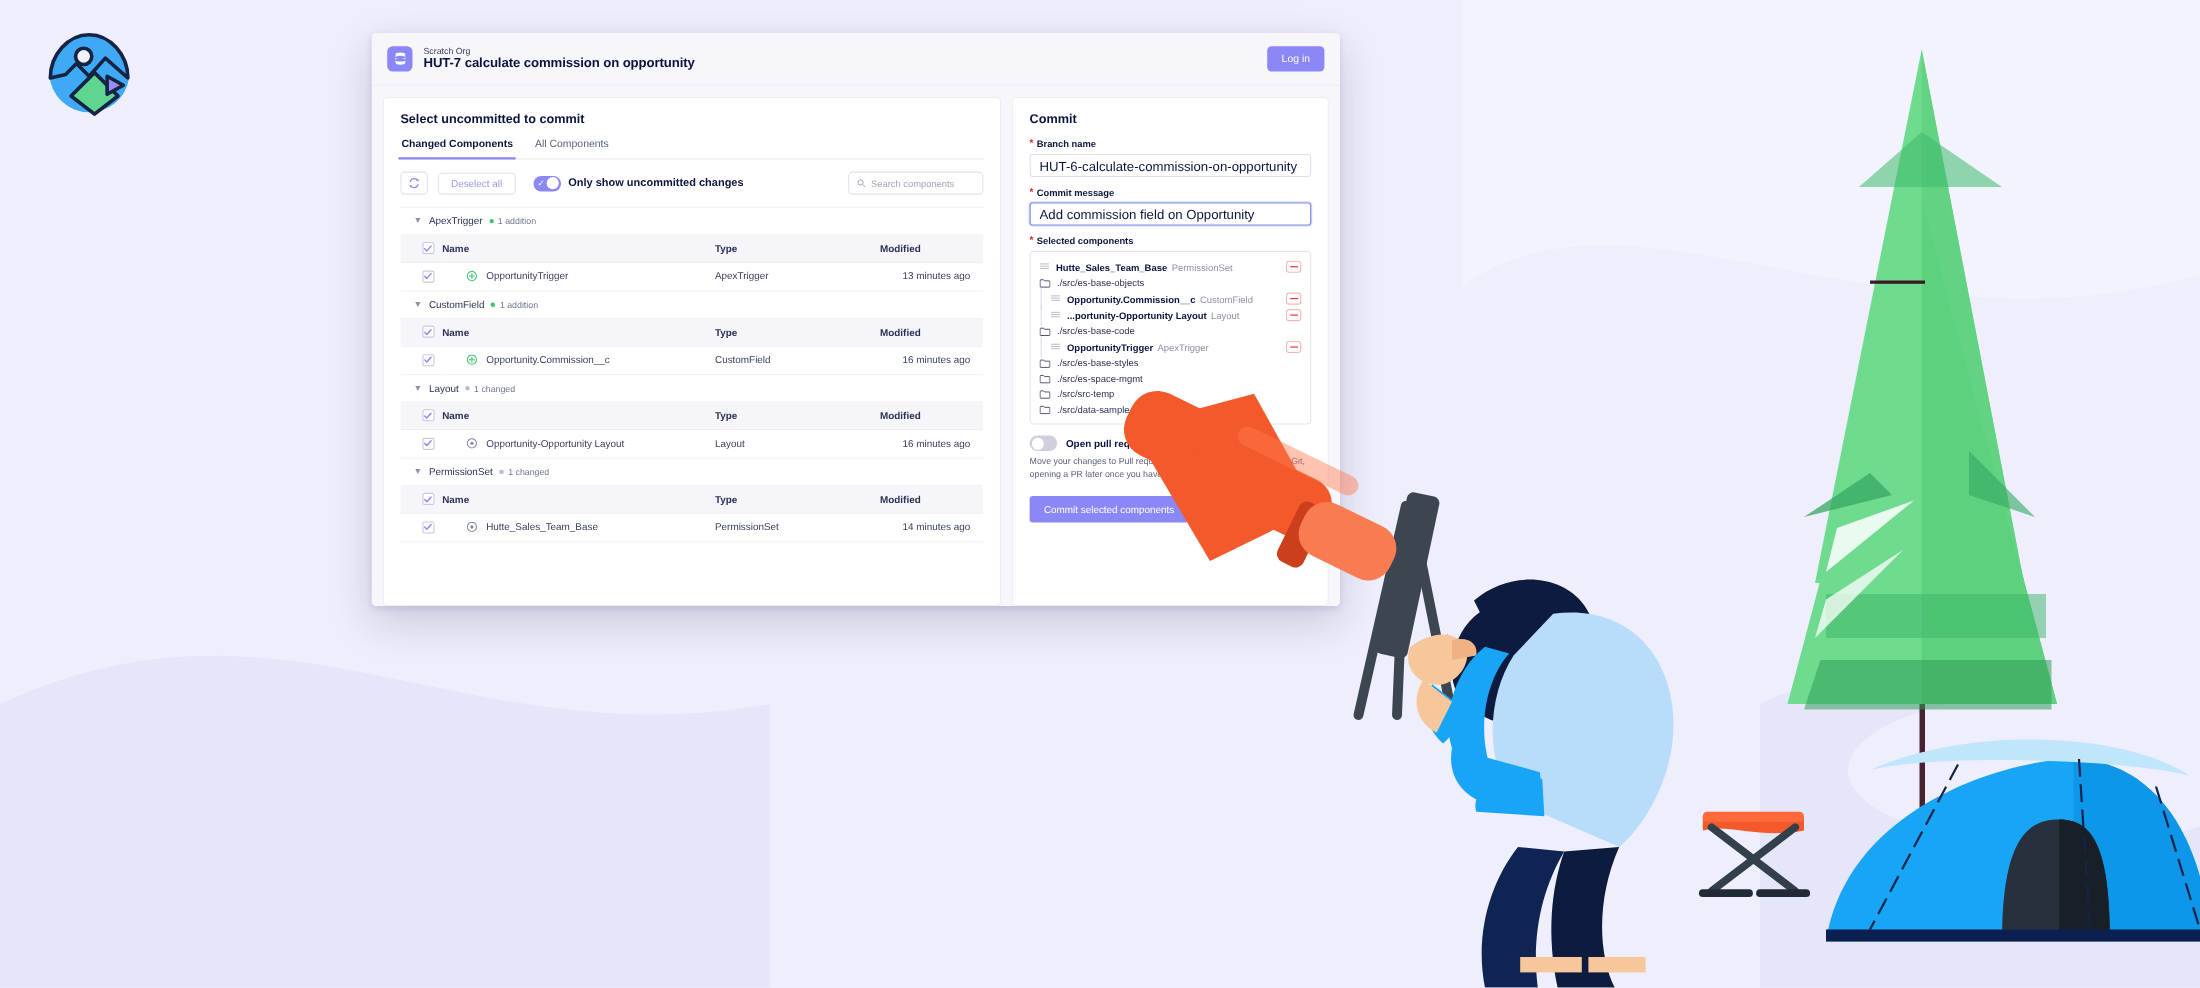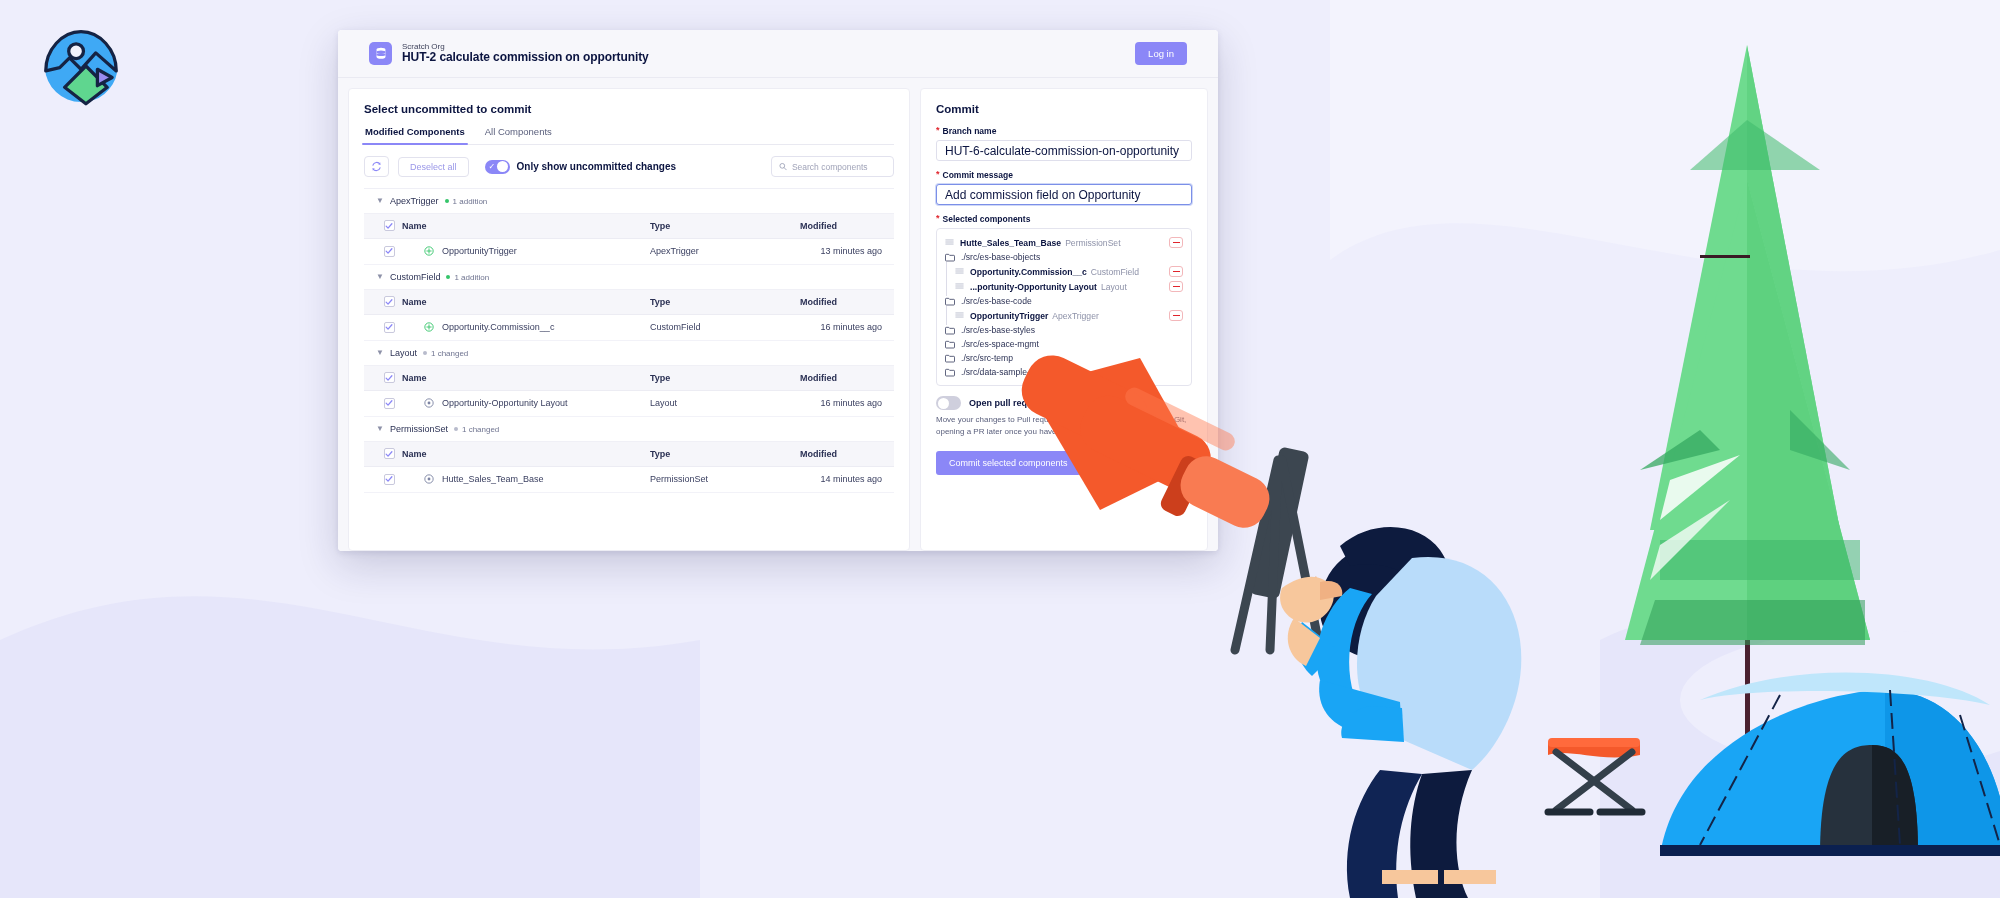--- a/index.html
+++ b/index.html
@@ -32,7 +32,7 @@
     background: #f7f7fb;
     border-bottom: 1px solid #eaeaf2;
     display: flex; align-items: center;
-    padding: 0 31px;
+    padding: 0 14px;
     gap: 10px;
     flex: none;
   }

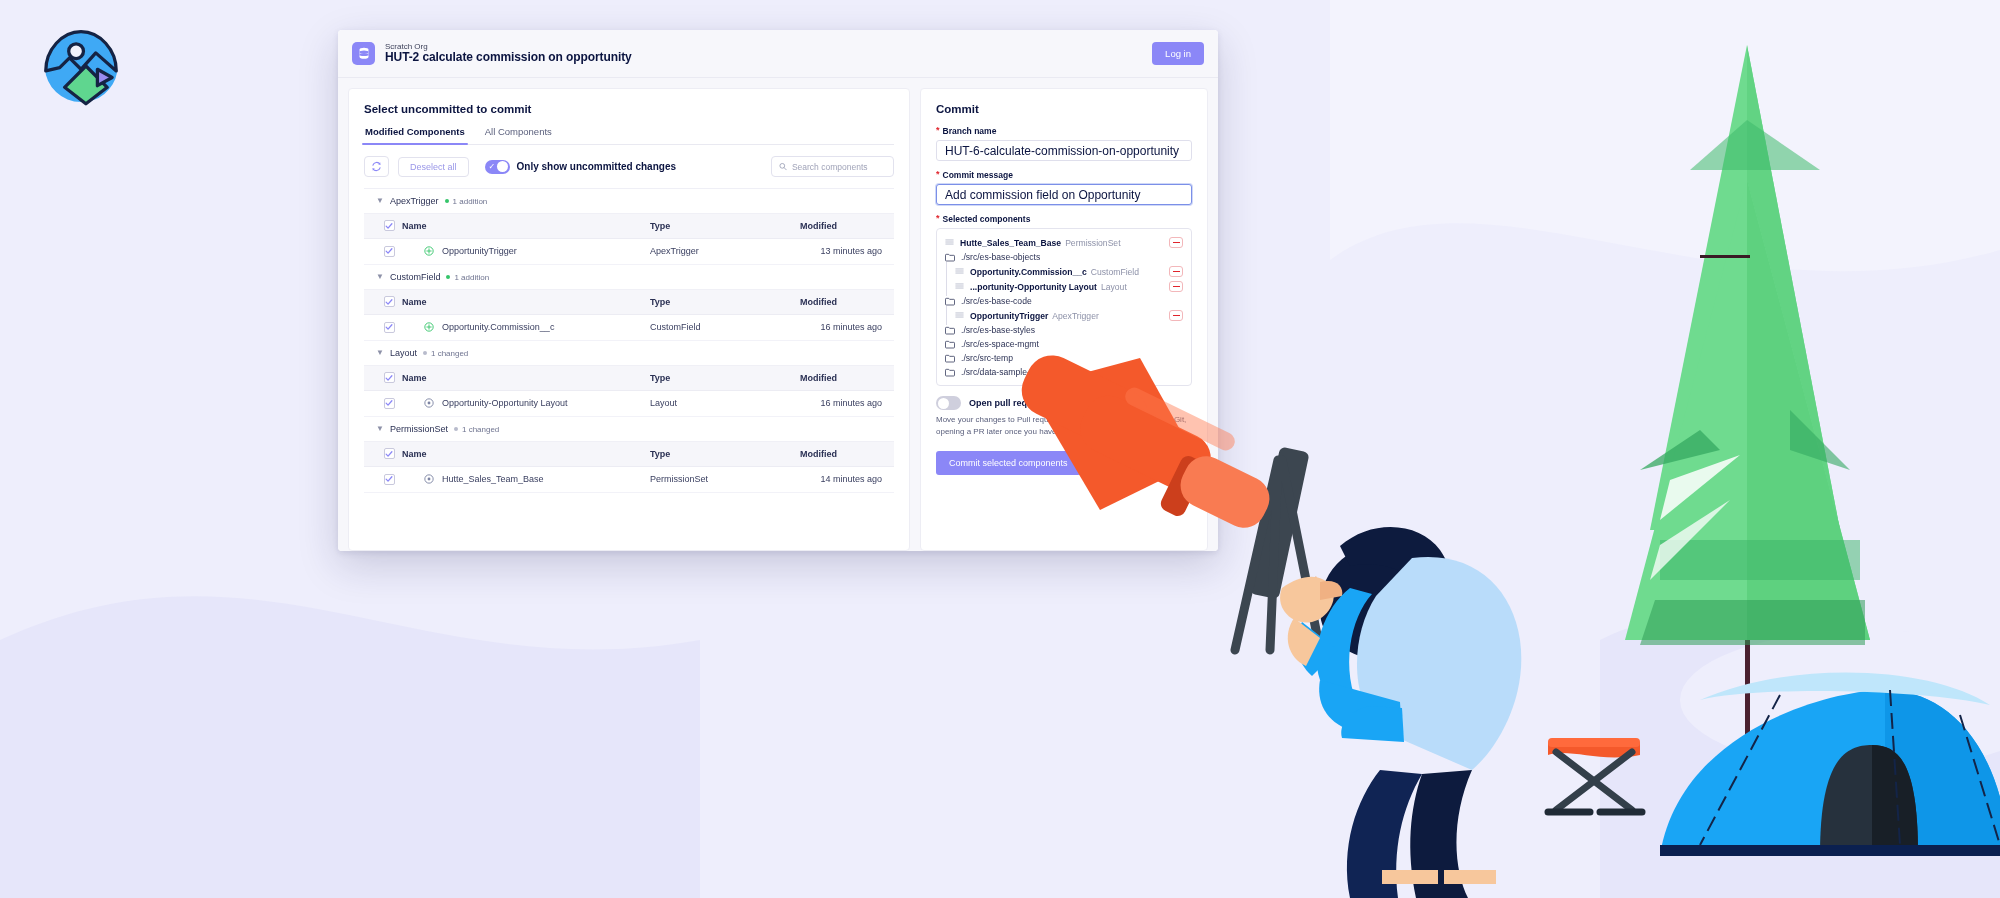--- a/index.html
+++ b/index.html
@@ -317,7 +317,7 @@
     </div>
     <div class="org-meta">
       <span class="org-sub">Scratch Org</span>
-      <span class="org-title">HUT-2 calculate commission on opportunity</span>
+      <span class="org-title">HUT-7 calculate commission on opportunity</span>
     </div>
     <div class="spacer"></div>
     <button class="login-btn">Log in</button>

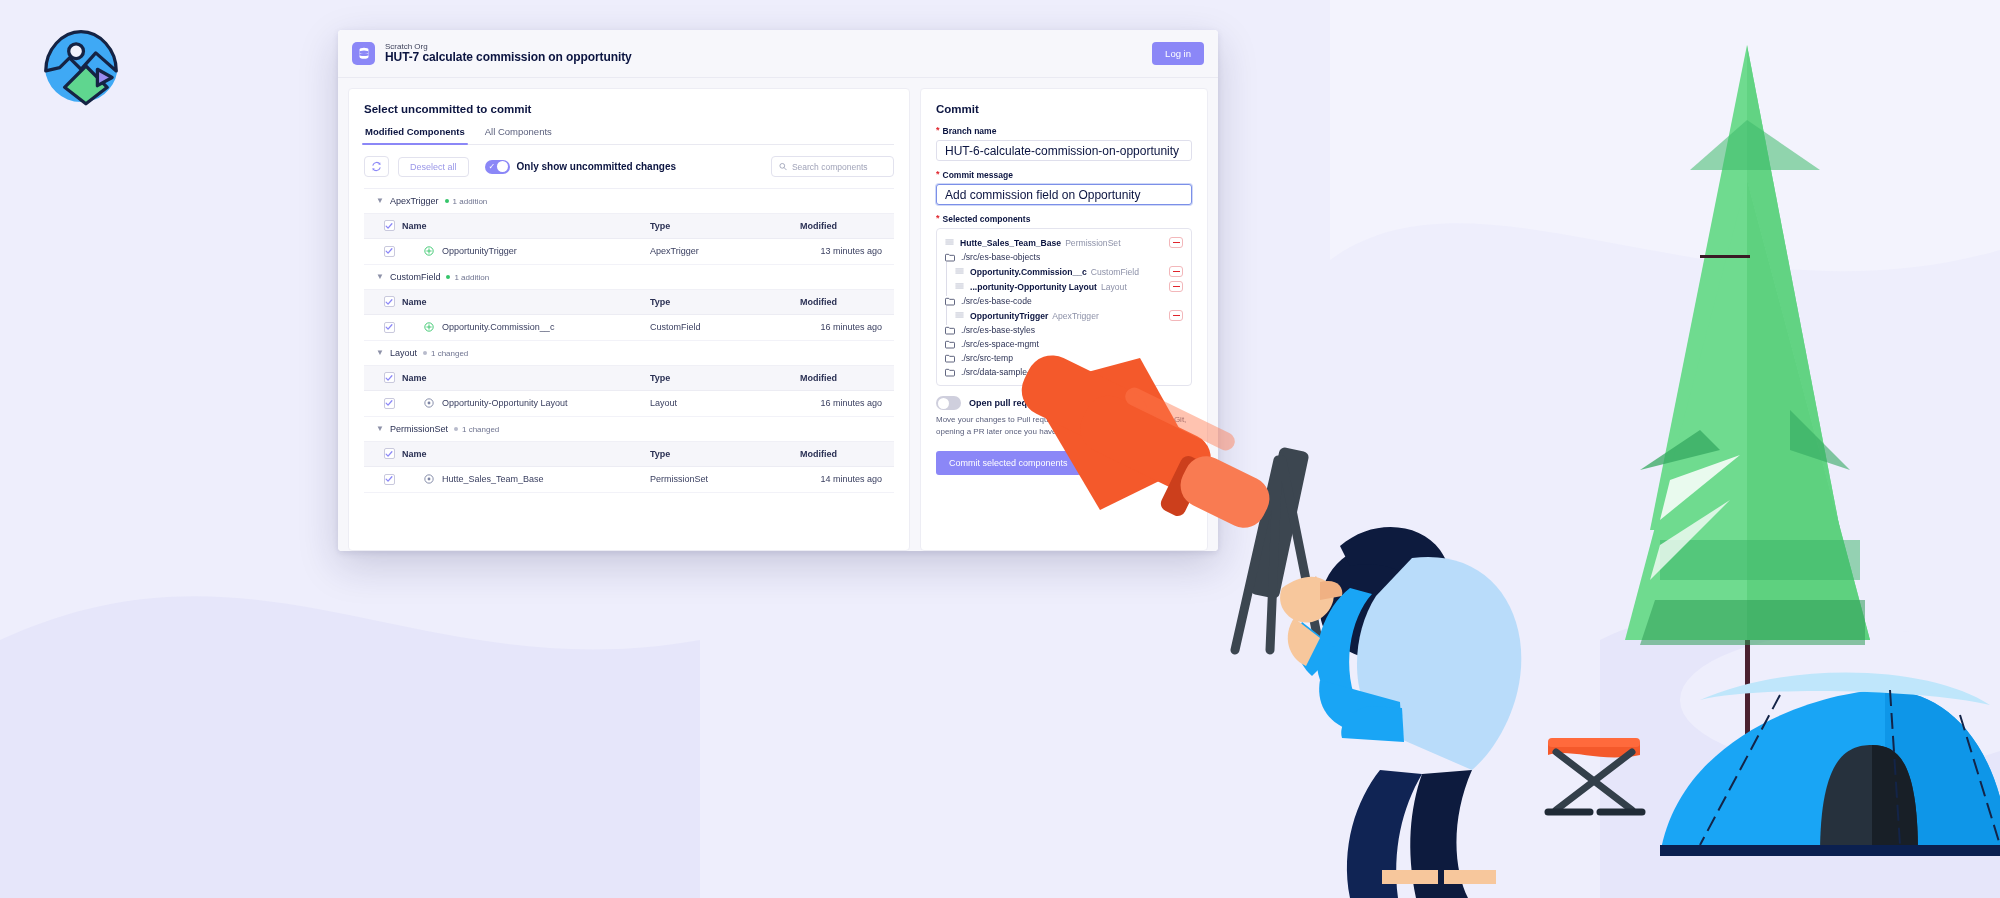--- a/index.html
+++ b/index.html
@@ -329,7 +329,7 @@
       <div class="panel-title">Select uncommitted to commit</div>
 
       <div class="tabs">
-        <div class="tab active">Modified Components</div>
+        <div class="tab active">Changed Components</div>
         <div class="tab">All Components</div>
       </div>
 

